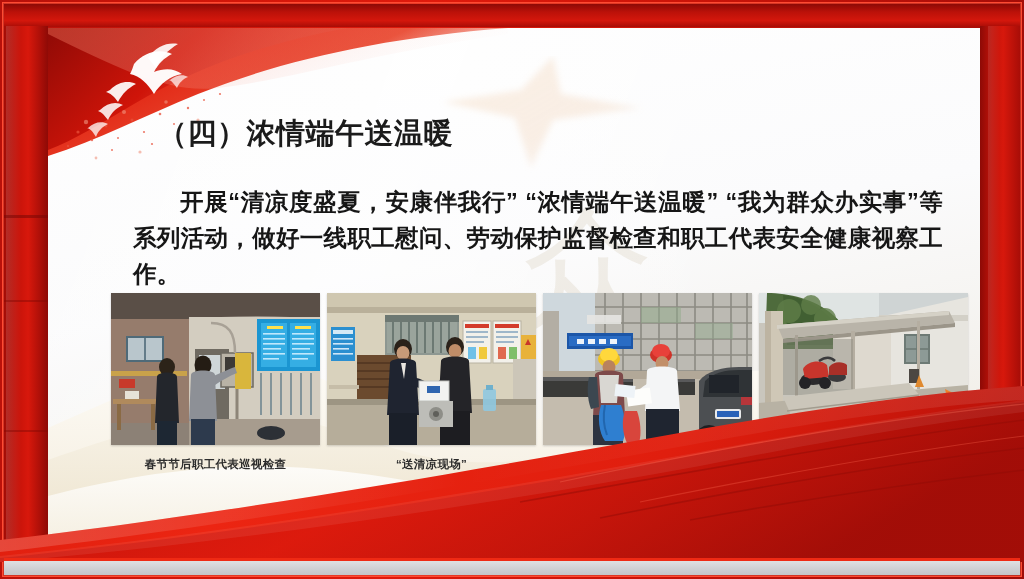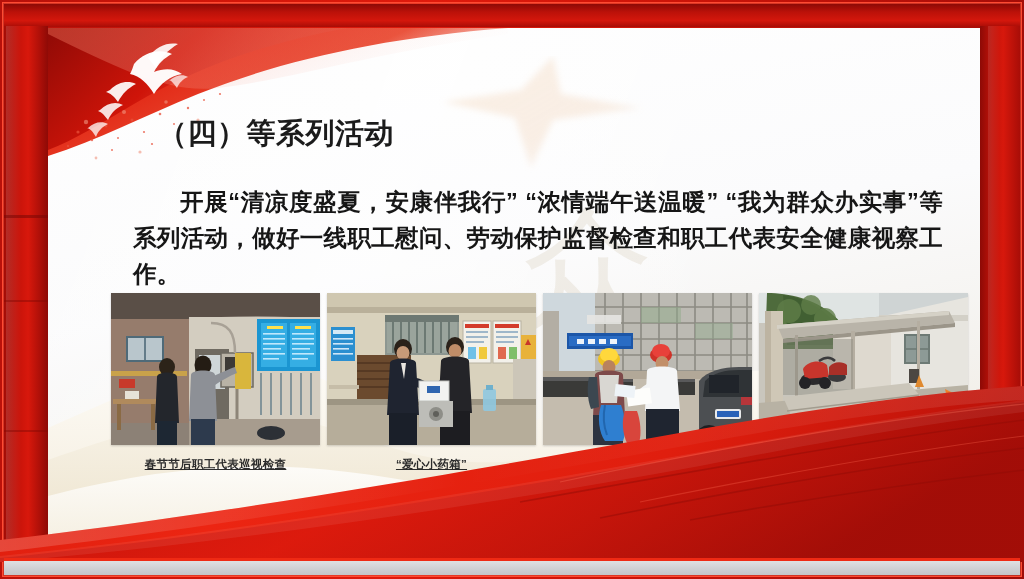--- a/index.html
+++ b/index.html
@@ -174,7 +174,7 @@
       </svg>
     </div>
 
-    <div class="title">（四）等系列活动</div>
+    <div class="title">（四）浓情端午送温暖</div>
 
     <div class="body-copy">开展“清凉度盛夏，安康伴我行”  “浓情端午送温暖”  “我为群众办实事”等系列活动，做好一线职工慰问、劳动保护监督检查和职工代表安全健康视察工作。</div>
 

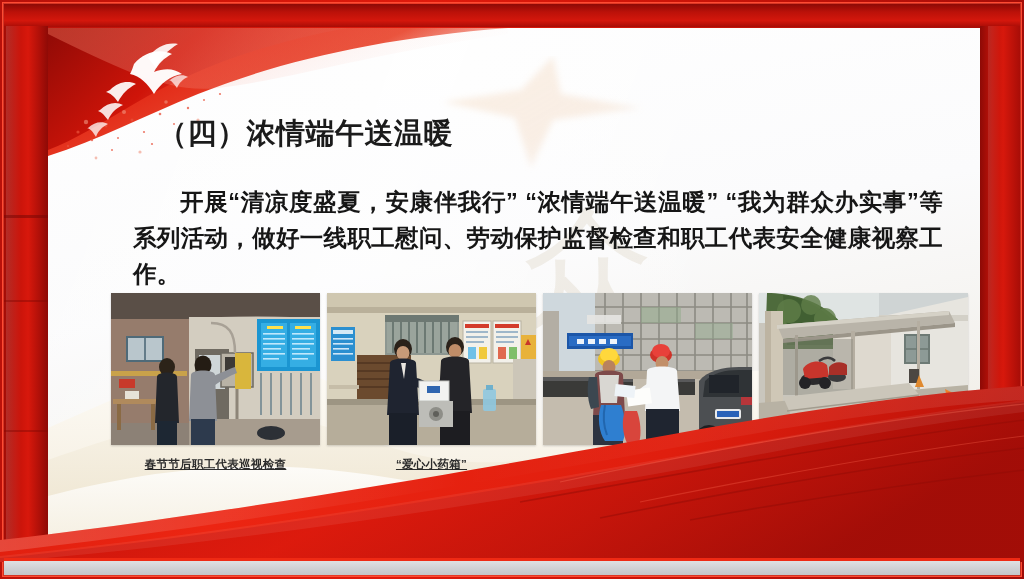--- a/index.html
+++ b/index.html
@@ -74,7 +74,7 @@
   .caption-row{position:absolute;left:63px;top:425px;width:860px;height:22px;display:flex;gap:7px;}
   .caption{width:209px;text-align:center;font-size:11.5px;line-height:22px;color:#2b2b2b;
     font-weight:700;letter-spacing:.3px;
-    font-family:"Liberation Sans","DejaVu Sans",sans-serif;white-space:nowrap;text-decoration:underline;}
+    font-family:"Liberation Sans","DejaVu Sans",sans-serif;white-space:nowrap;}
 </style>
 </head>
 <body>

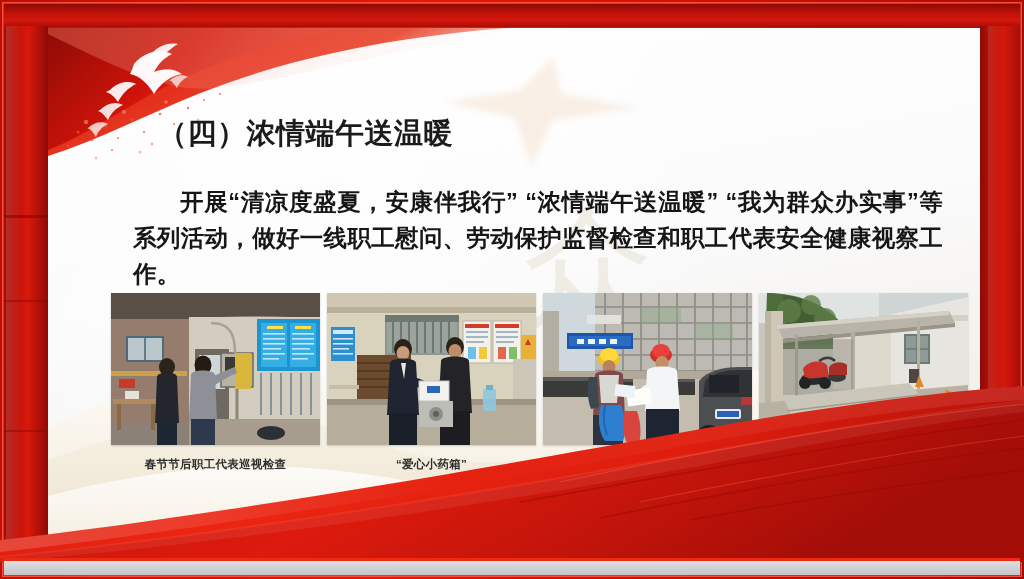--- a/index.html
+++ b/index.html
@@ -541,7 +541,7 @@
 
     <div class="caption-row">
       <div class="caption">春节节后职工代表巡视检查</div>
-      <div class="caption">“爱心小药箱”</div>
+      <div class="caption">“送清凉现场”</div>
       <div class="caption">送清凉现场</div>
       <div class="caption">为职工搭建电动车棚</div>
     </div>

